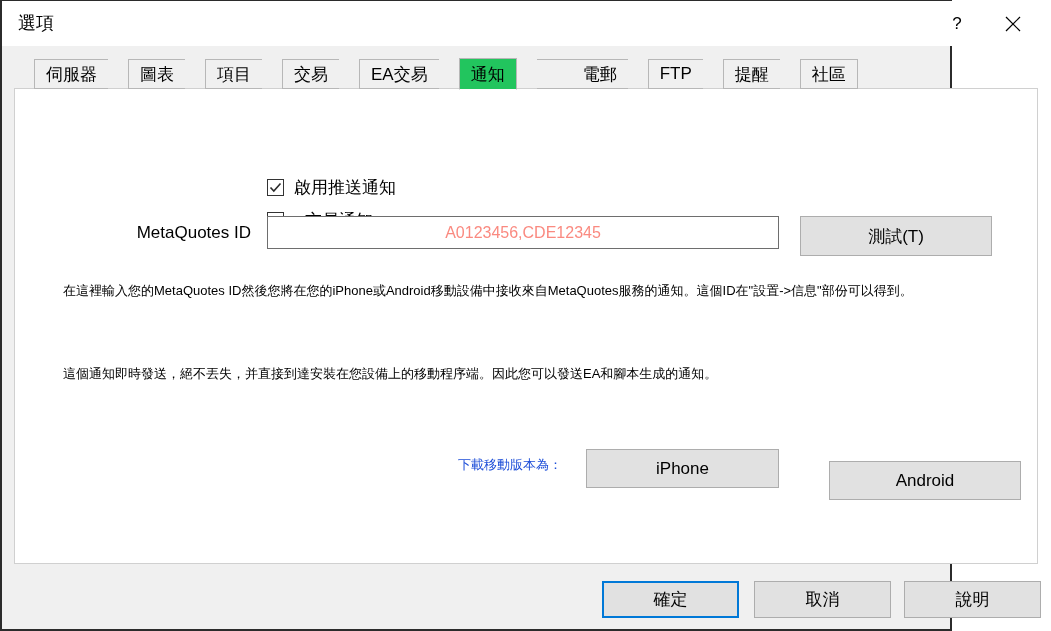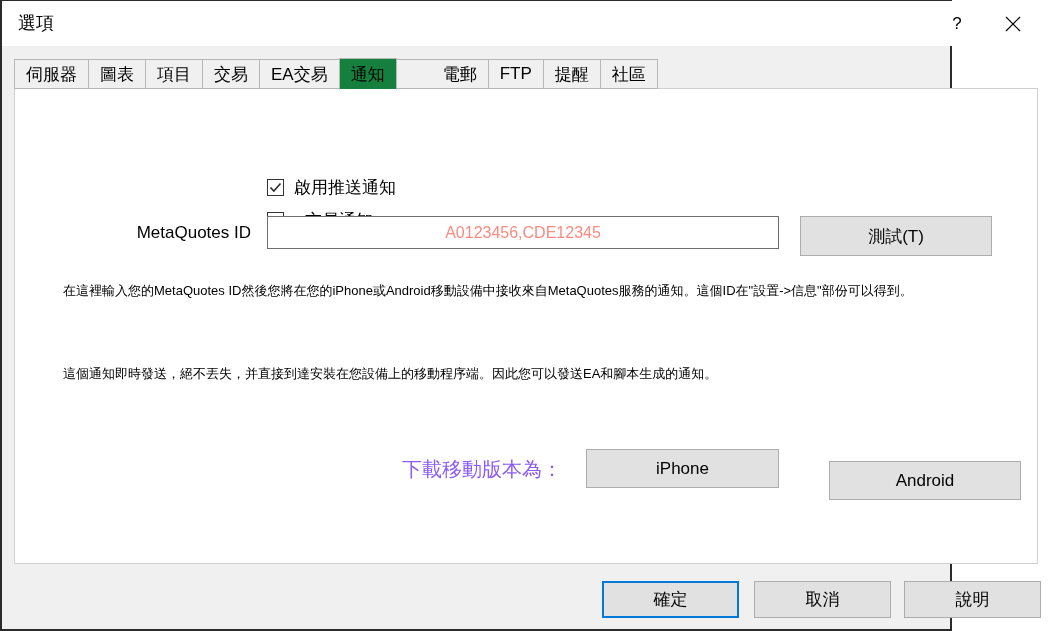--- a/index.html
+++ b/index.html
@@ -85,6 +85,7 @@
     border-right: none;
     white-space: nowrap;
     cursor: default;
+    margin-left: 20px;
   }
   .tab:last-child { border-right: 1px solid #b7b7b7; }
   .tab.active {

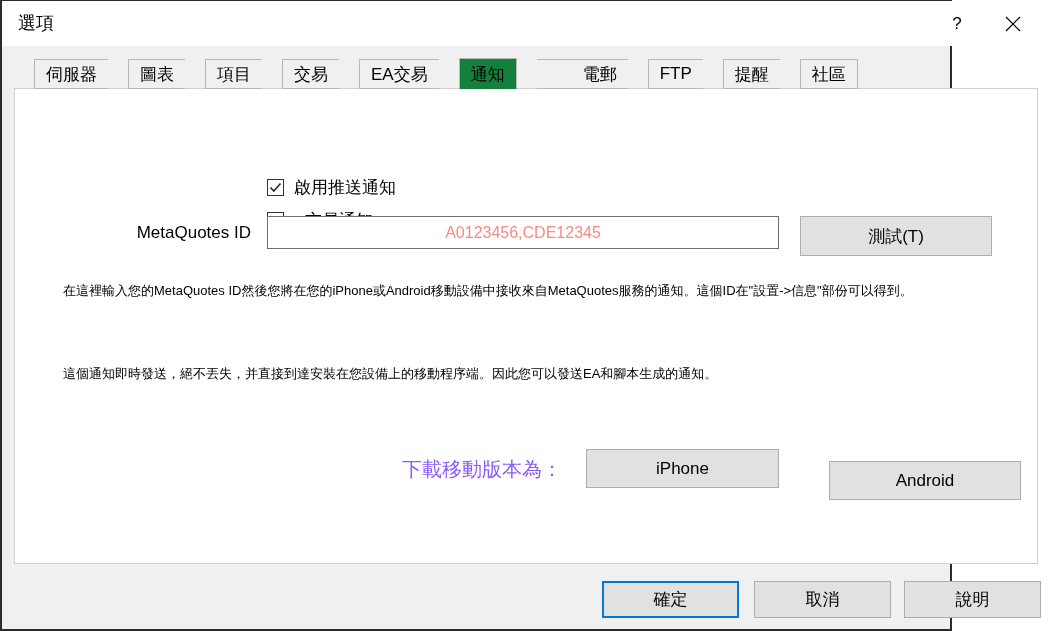--- a/index.html
+++ b/index.html
@@ -89,7 +89,7 @@
   }
   .tab:last-child { border-right: 1px solid #b7b7b7; }
   .tab.active {
-    background: #15803d;
+    background: #22c55e;
     border-color: #b7b7b7;
     border-right: 1px solid #b7b7b7;
     height: 32px;

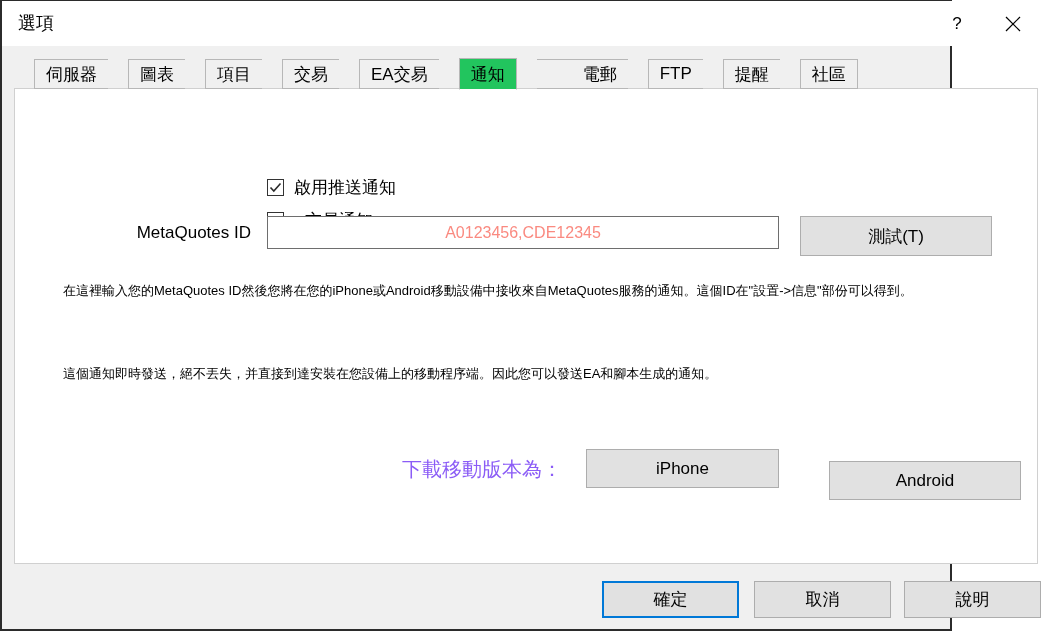--- a/index.html
+++ b/index.html
@@ -214,8 +214,8 @@
     position: absolute;
     right: 475px;
     top: 367px;
-    font-size: 20px;
-    color: #8b5cf6;
+    font-size: 13px;
+    color: #1d4ed8;
     white-space: nowrap;
   }
   .btn-iphone {

